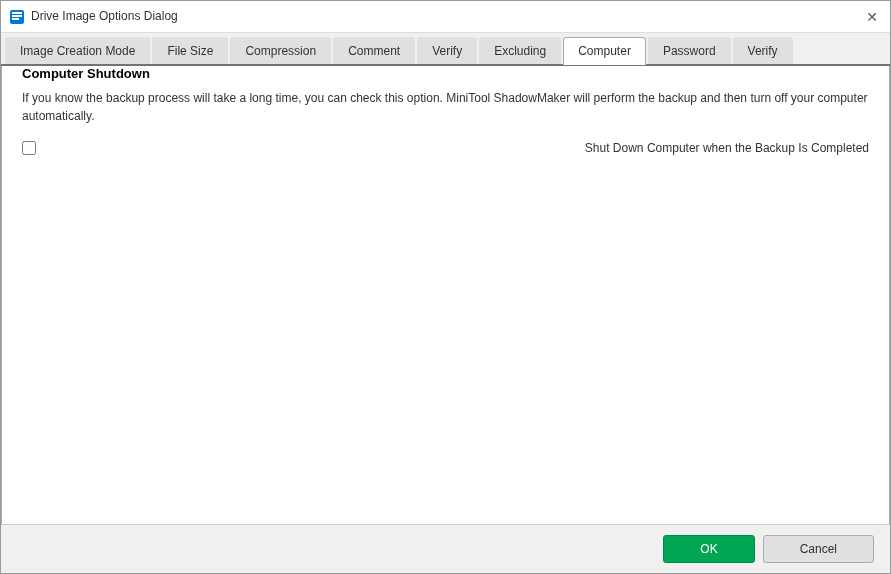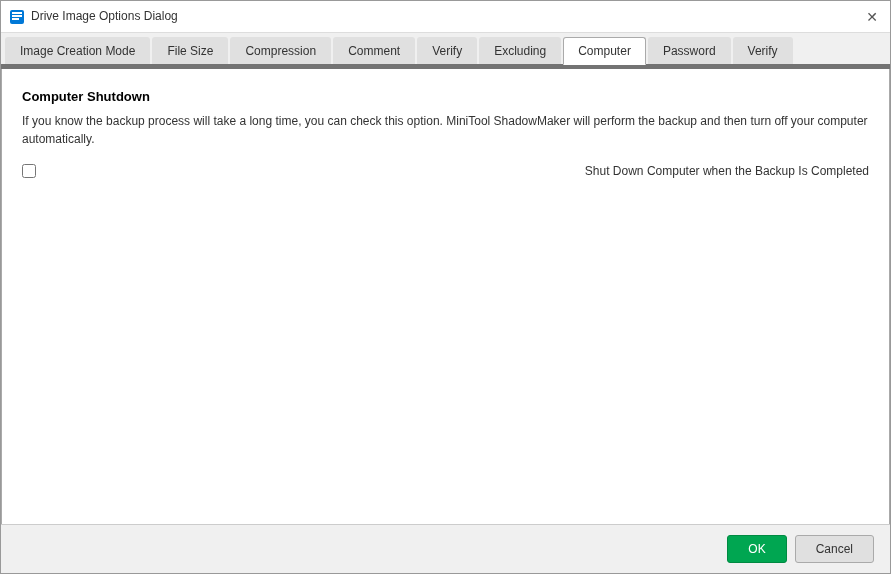--- a/index.html
+++ b/index.html
@@ -71,7 +71,7 @@
     .tab-bar {
       display: flex;
       background: #f0f0f0;
-      border-bottom: 5px solid #737373;
+      border-bottom: 2px solid #737373;
       padding: 0 4px;
       padding-top: 4px;
     }

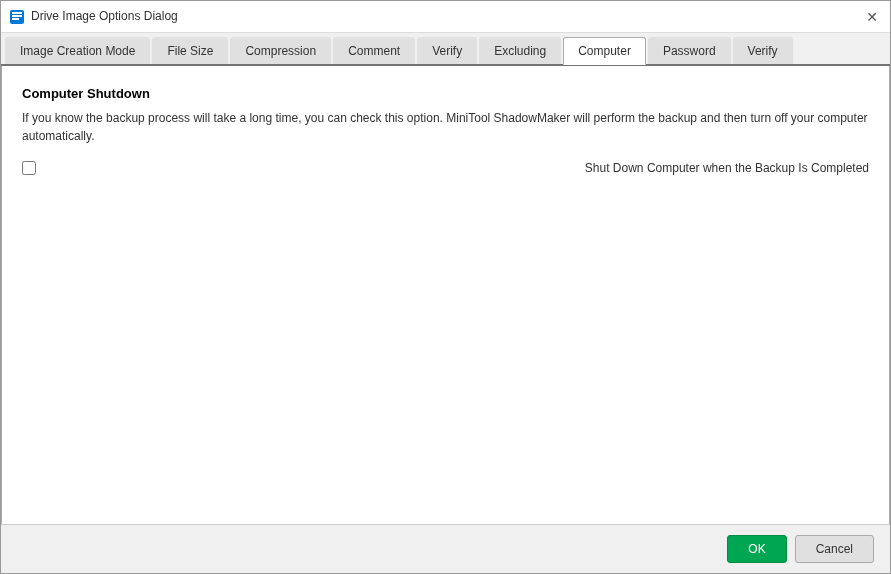--- a/index.html
+++ b/index.html
@@ -101,7 +101,7 @@
     .content-area {
       flex: 1;
       background: #fff;
-      padding: 20px 20px;
+      padding: 0 20px;
       border-left: 1px solid #aaa;
       border-right: 1px solid #aaa;
       overflow: auto;

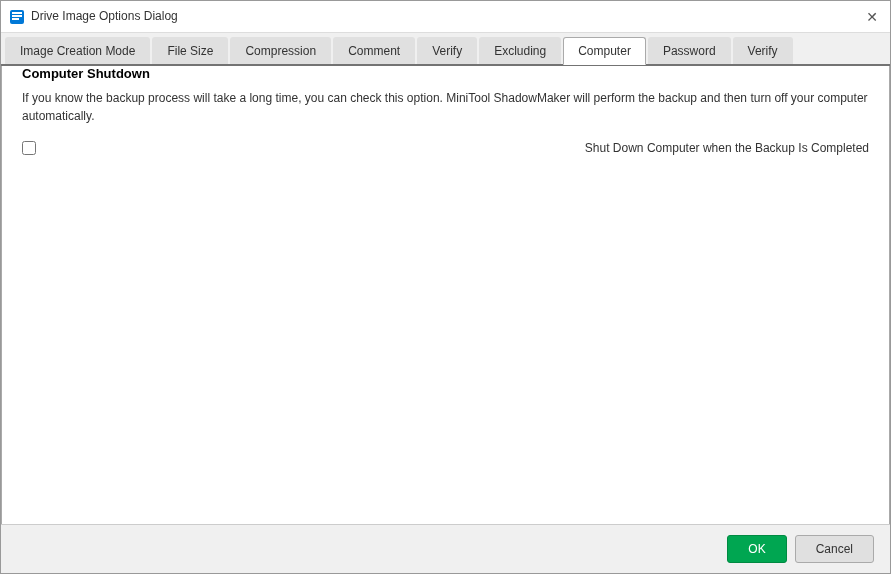--- a/index.html
+++ b/index.html
@@ -150,7 +150,7 @@
     }
 
     .btn {
-      padding: 6px 20px;
+      padding: 6px 36px;
       font-size: 12px;
       cursor: pointer;
       border-radius: 3px;

